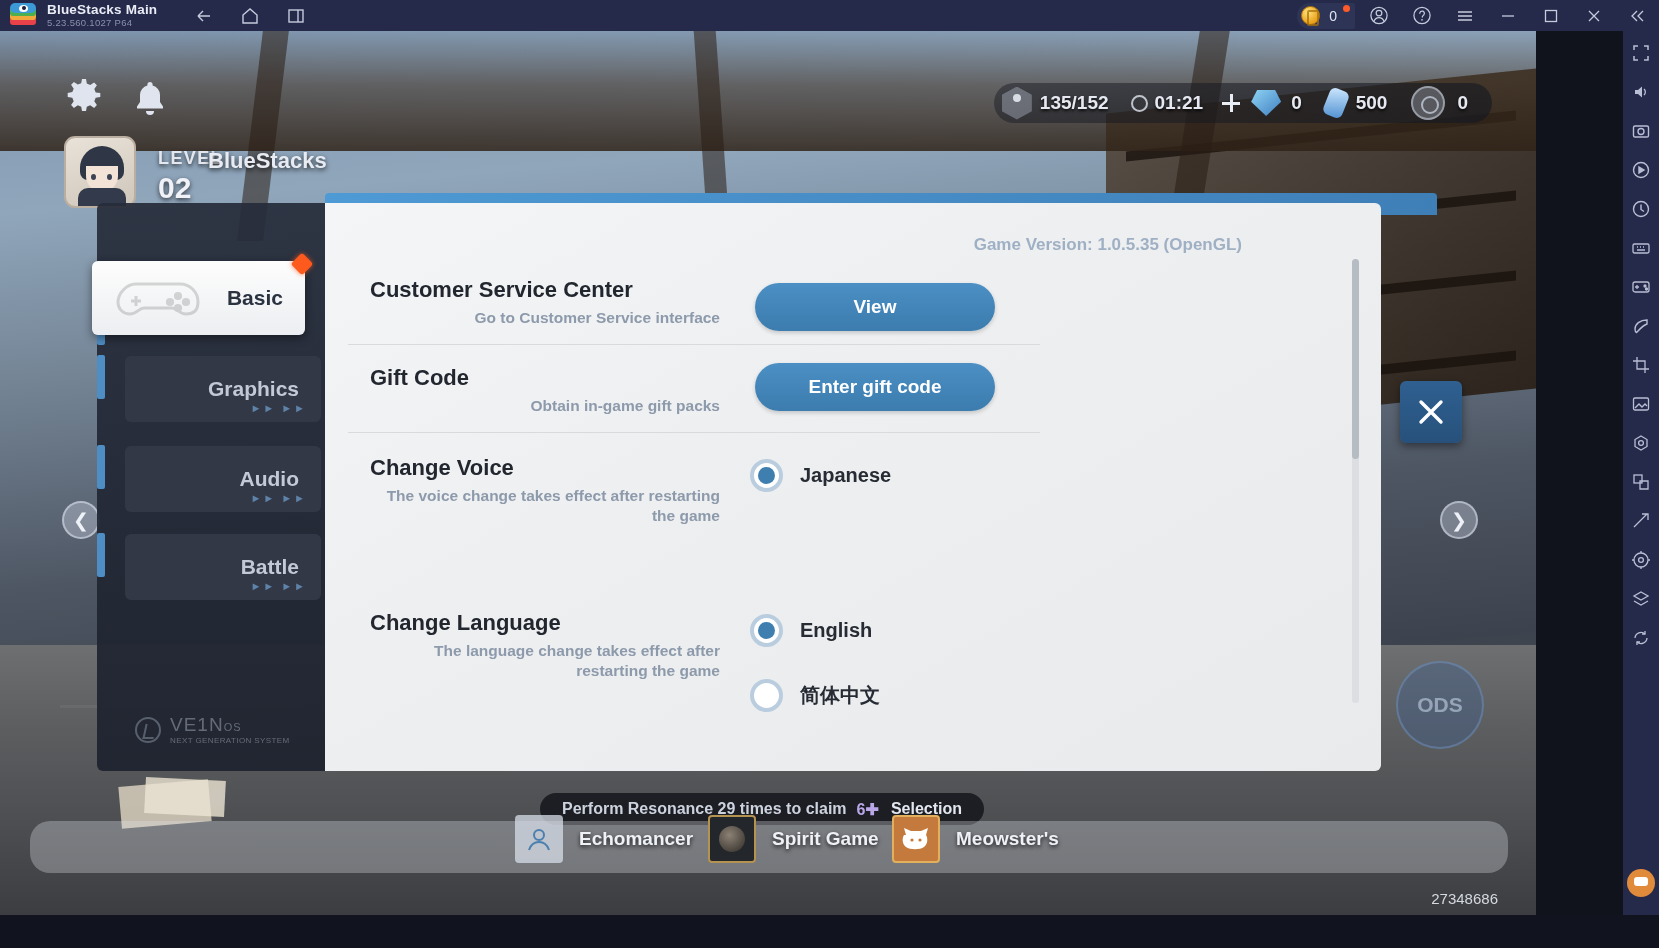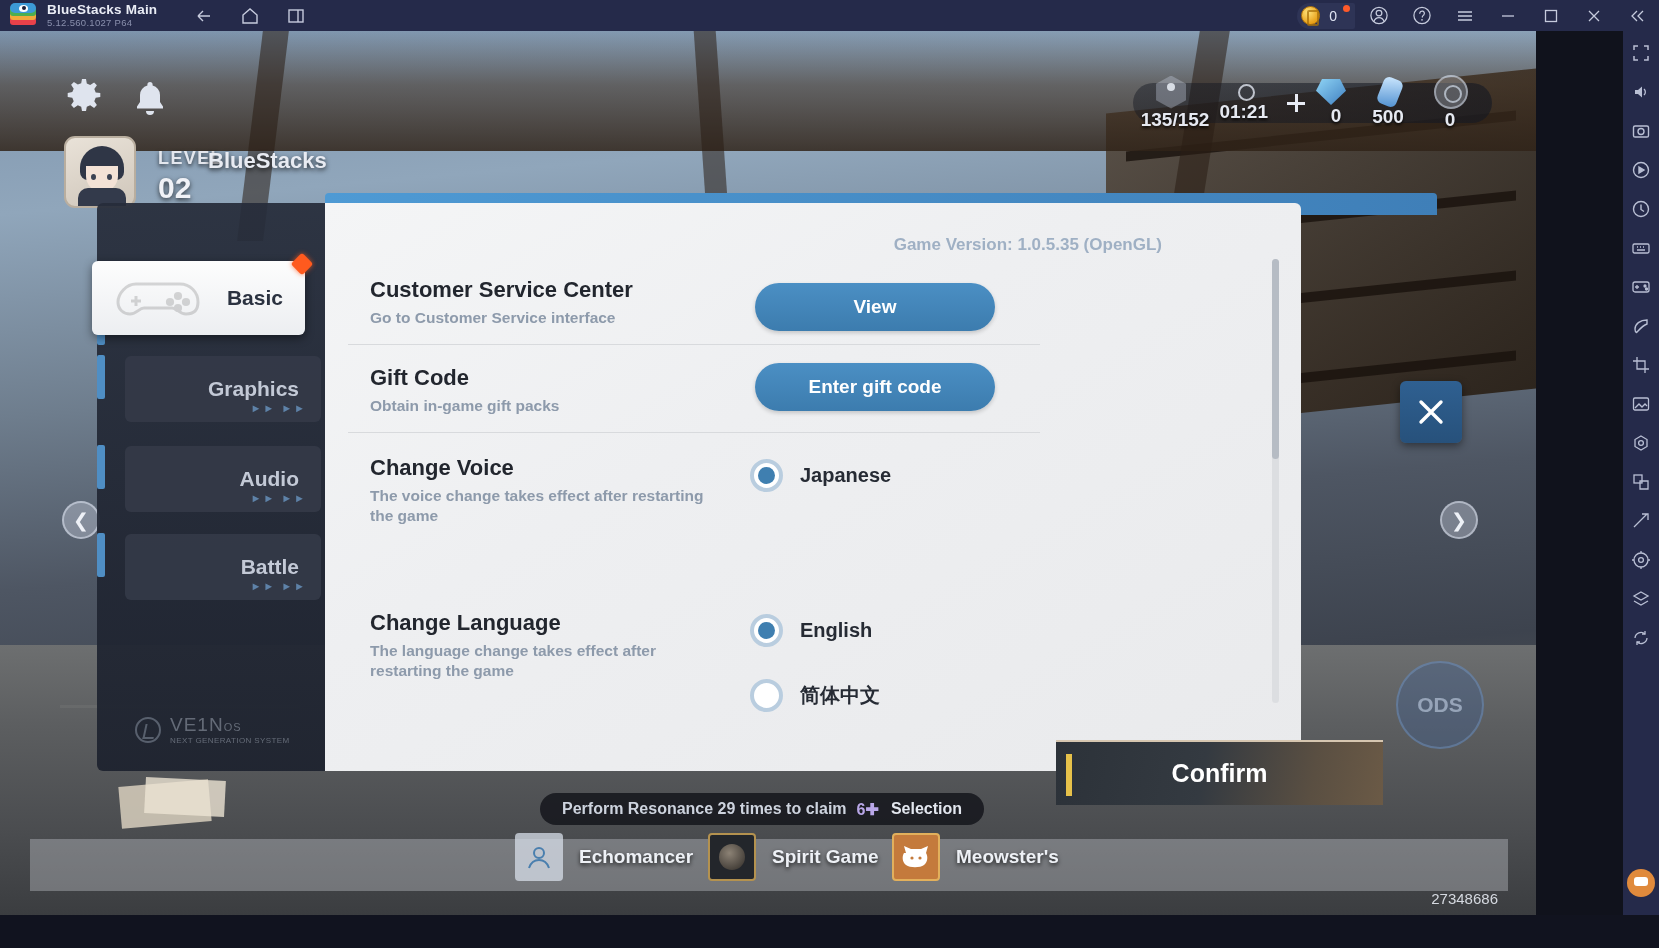--- a/index.html
+++ b/index.html
@@ -268,7 +268,7 @@
     </div>
     <div class="bs-title">
       <div class="t1">BlueStacks Main</div>
-      <div class="t2">5.12.560.1027  P64</div>
+      <div class="t2">5.23.560.1027  P64</div>
     </div>
     <div class="tb-icons">
       <div class="tb-ic">

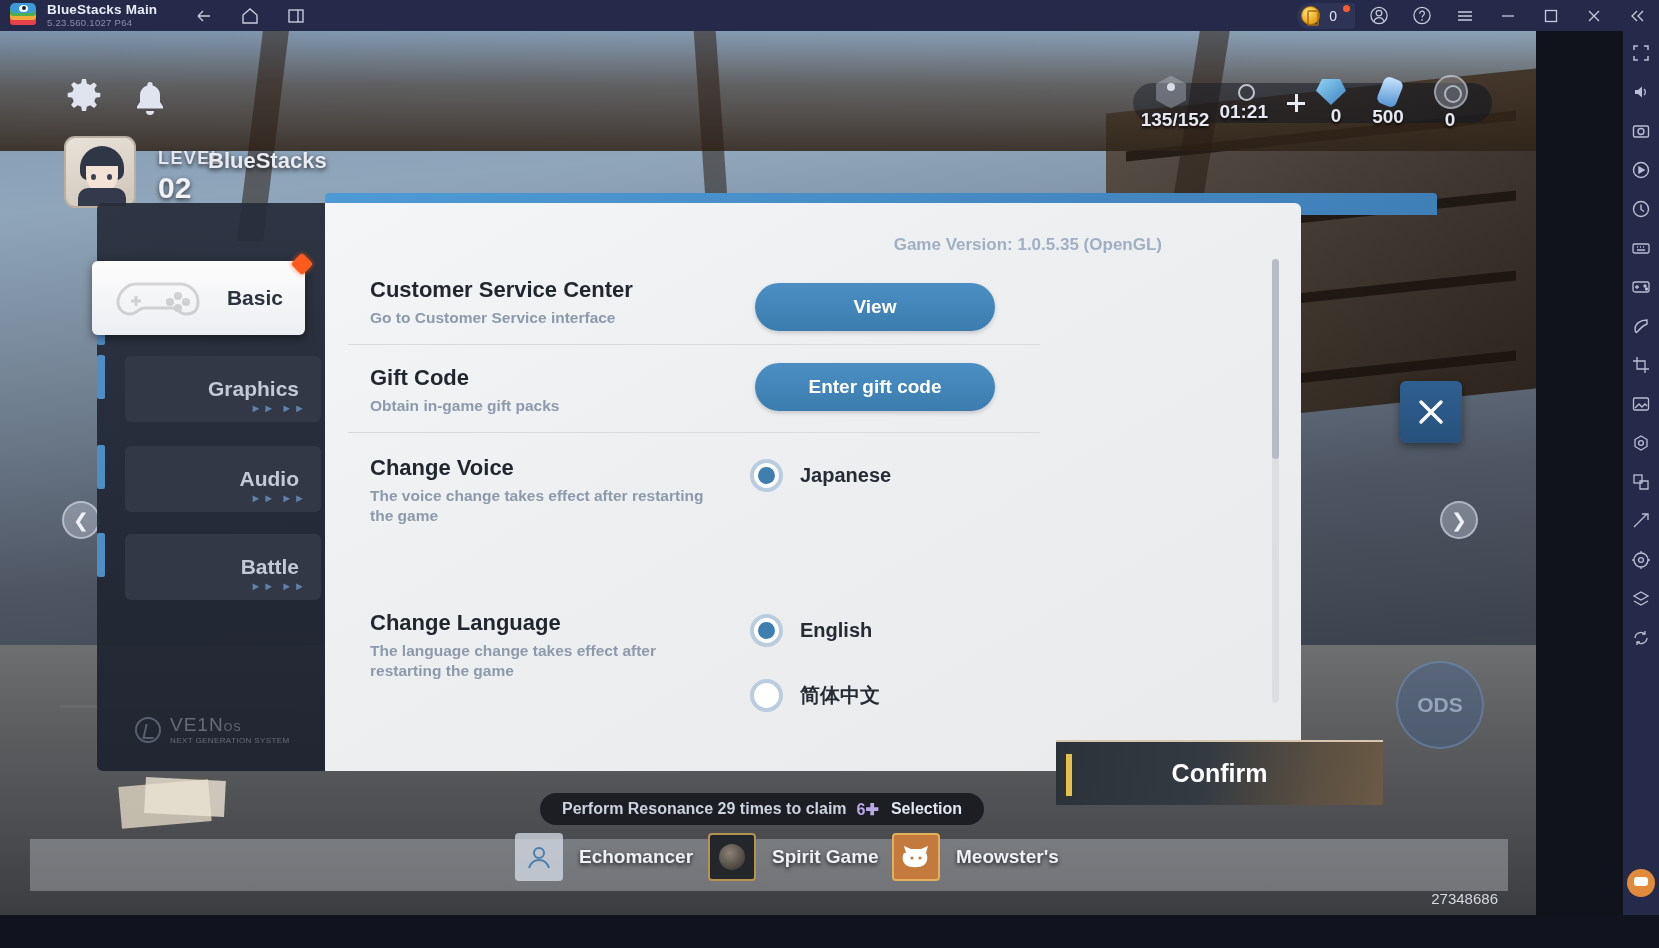--- a/index.html
+++ b/index.html
@@ -102,7 +102,7 @@
     background:linear-gradient(90deg,rgba(20,24,34,.45),rgba(20,24,34,.62));
     border-radius:20px; padding:0 14px 0 8px; }
   .hud-item { display:flex; align-items:center; color:#e6e9f1; font-size:19px;
-    font-weight:bold; text-shadow:0 2px 3px rgba(0,0,0,.8); margin-right:10px;flex-direction:column; }
+    font-weight:bold; text-shadow:0 2px 3px rgba(0,0,0,.8); margin-right:10px; }
   .hex { width:30px; height:33px; background:rgba(200,210,225,.35);
     clip-path:polygon(50% 0,100% 25%,100% 75%,50% 100%,0 75%,0 25%); margin-right:8px;
     position:relative; }

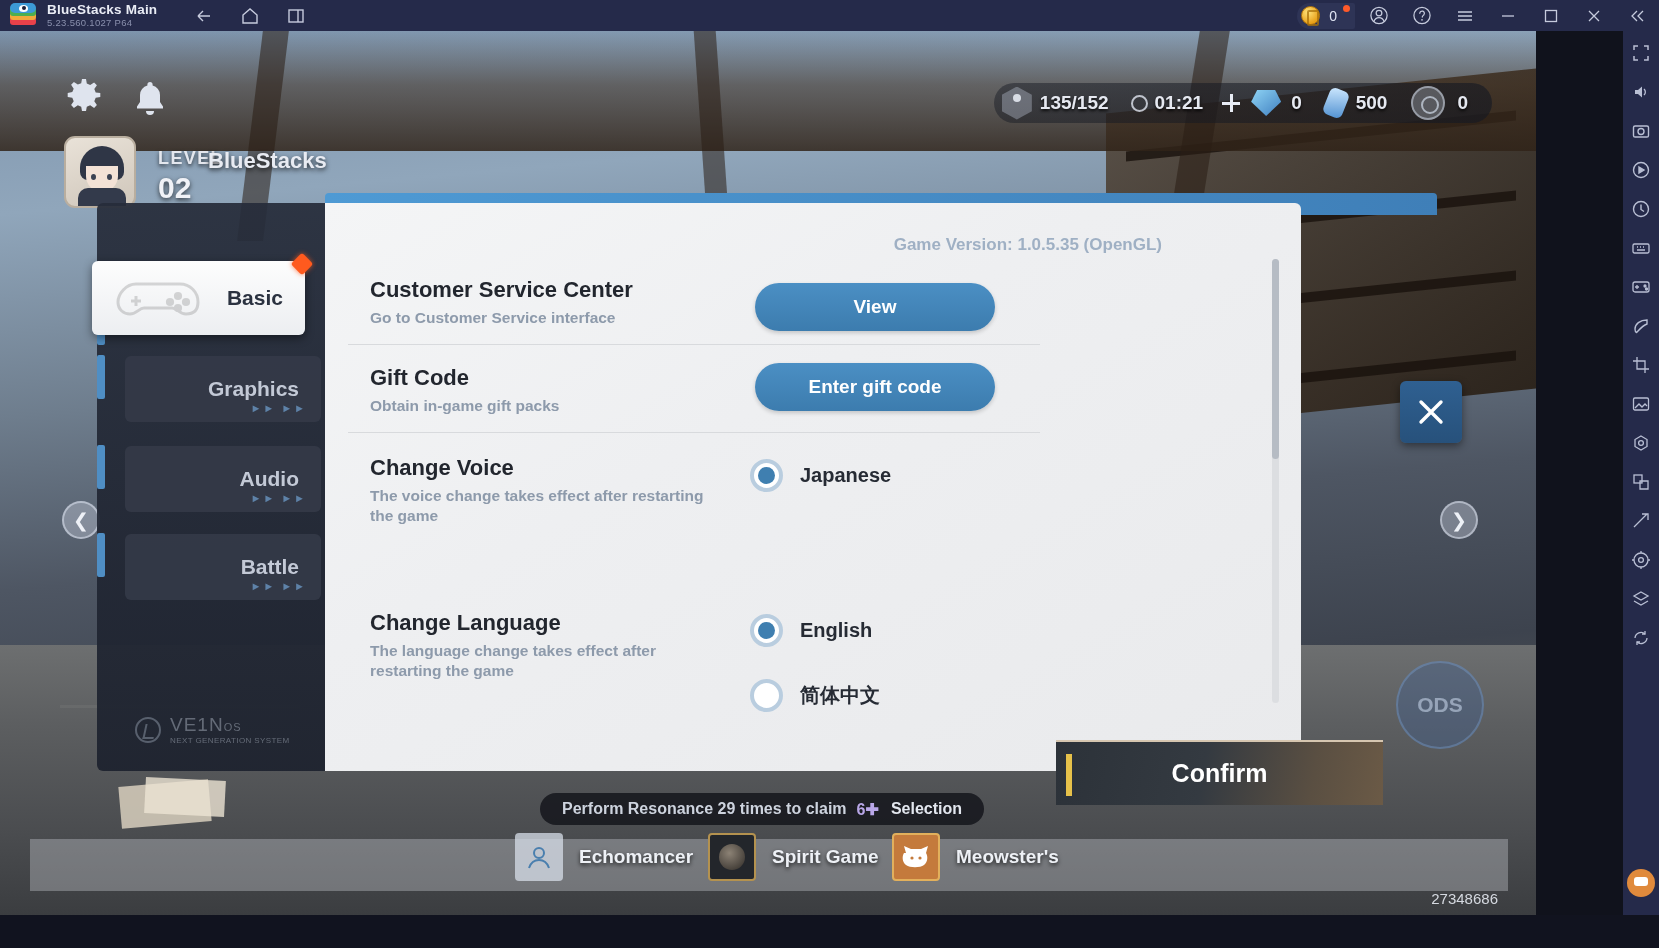--- a/index.html
+++ b/index.html
@@ -166,9 +166,9 @@
   .vein .vt { color:#b4bdca; font-size:19px; font-weight:normal; letter-spacing:1px; }
   .vein .vs { color:#b4bdca; font-size:8px; letter-spacing:.4px; }
 
-  .dlg-main { position:absolute; left:228px; top:0; width:976px; height:568px;
+  .dlg-main { position:absolute; left:228px; top:0; width:1056px; height:568px;
     background:linear-gradient(150deg,#f4f5f6 0%,#eeeff1 40%,#e9eaec 100%);
-    border-radius:0 6px 6px 0; overflow:hidden; }
+    border-radius:0 6px 6px 0; overflow:hidden;text-align:right; }
   .dlg-topbar { position:absolute; left:228px; top:-10px; width:1112px; height:22px;
     background:linear-gradient(90deg,#4e9ad4,#3f7fb8); border-radius:4px 4px 0 0; }
   .gv { position:absolute; right:139px; top:32px; color:#9fb0c4; font-size:17px;

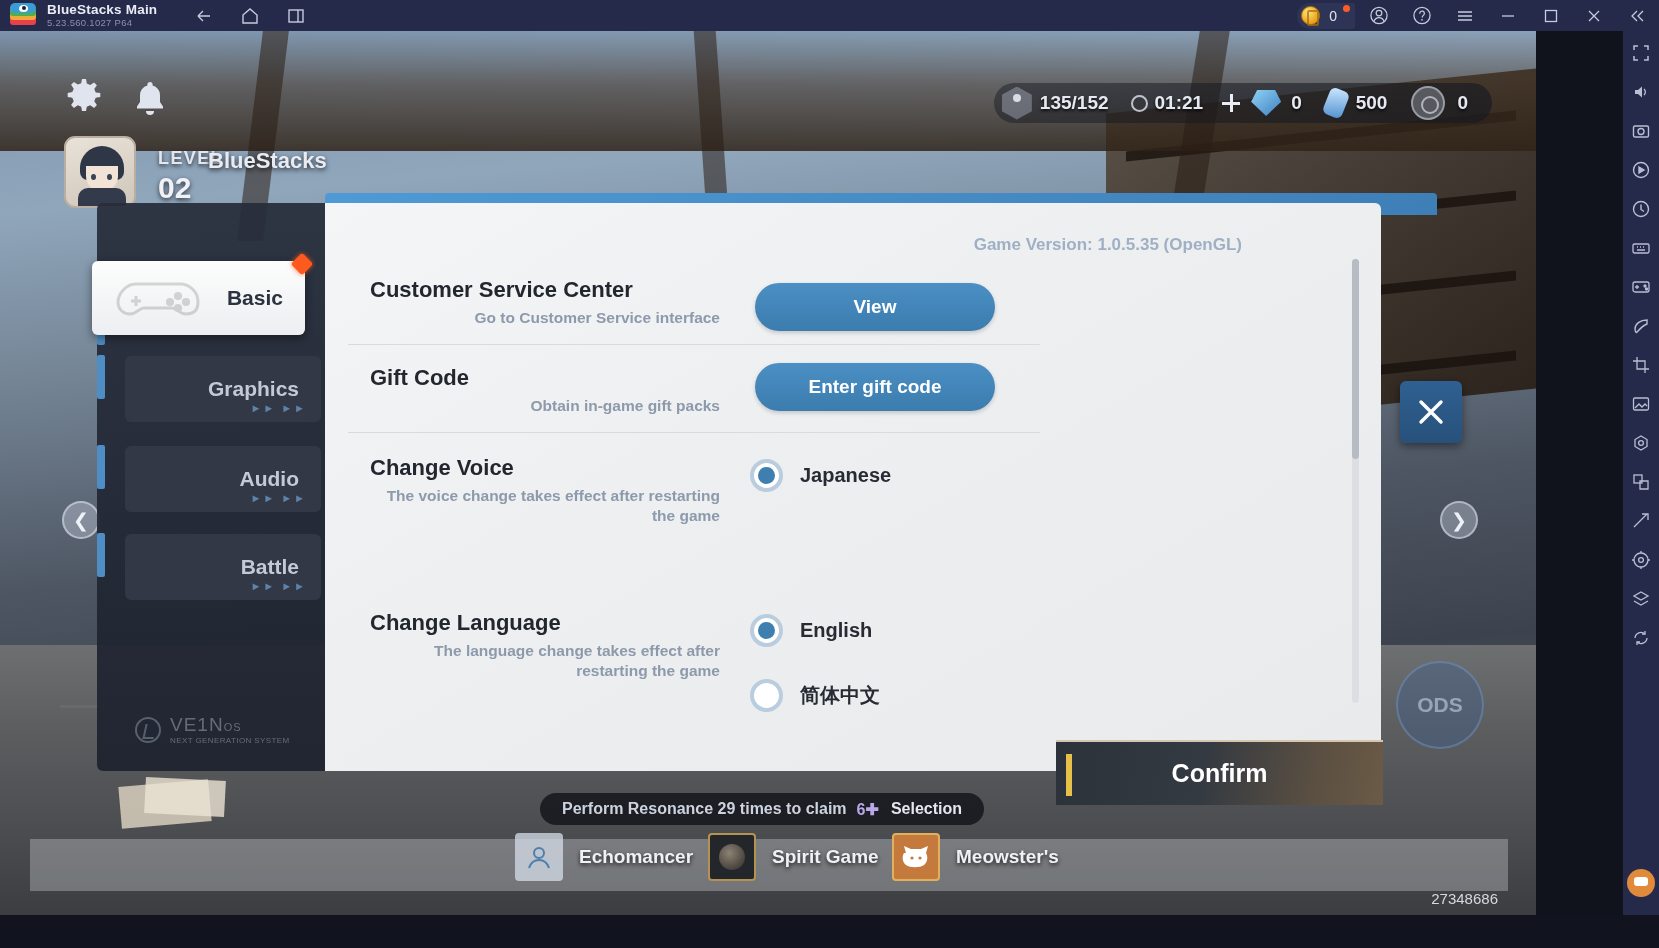--- a/index.html
+++ b/index.html
@@ -518,10 +518,6 @@
       </div>
     </div>
 
-    <div class="confirm">
-      <div class="bar"></div>
-      <span>Confirm</span>
-    </div>
 
     <div class="quest">
       <div class="qt">Perform Resonance 29 times to claim</div>

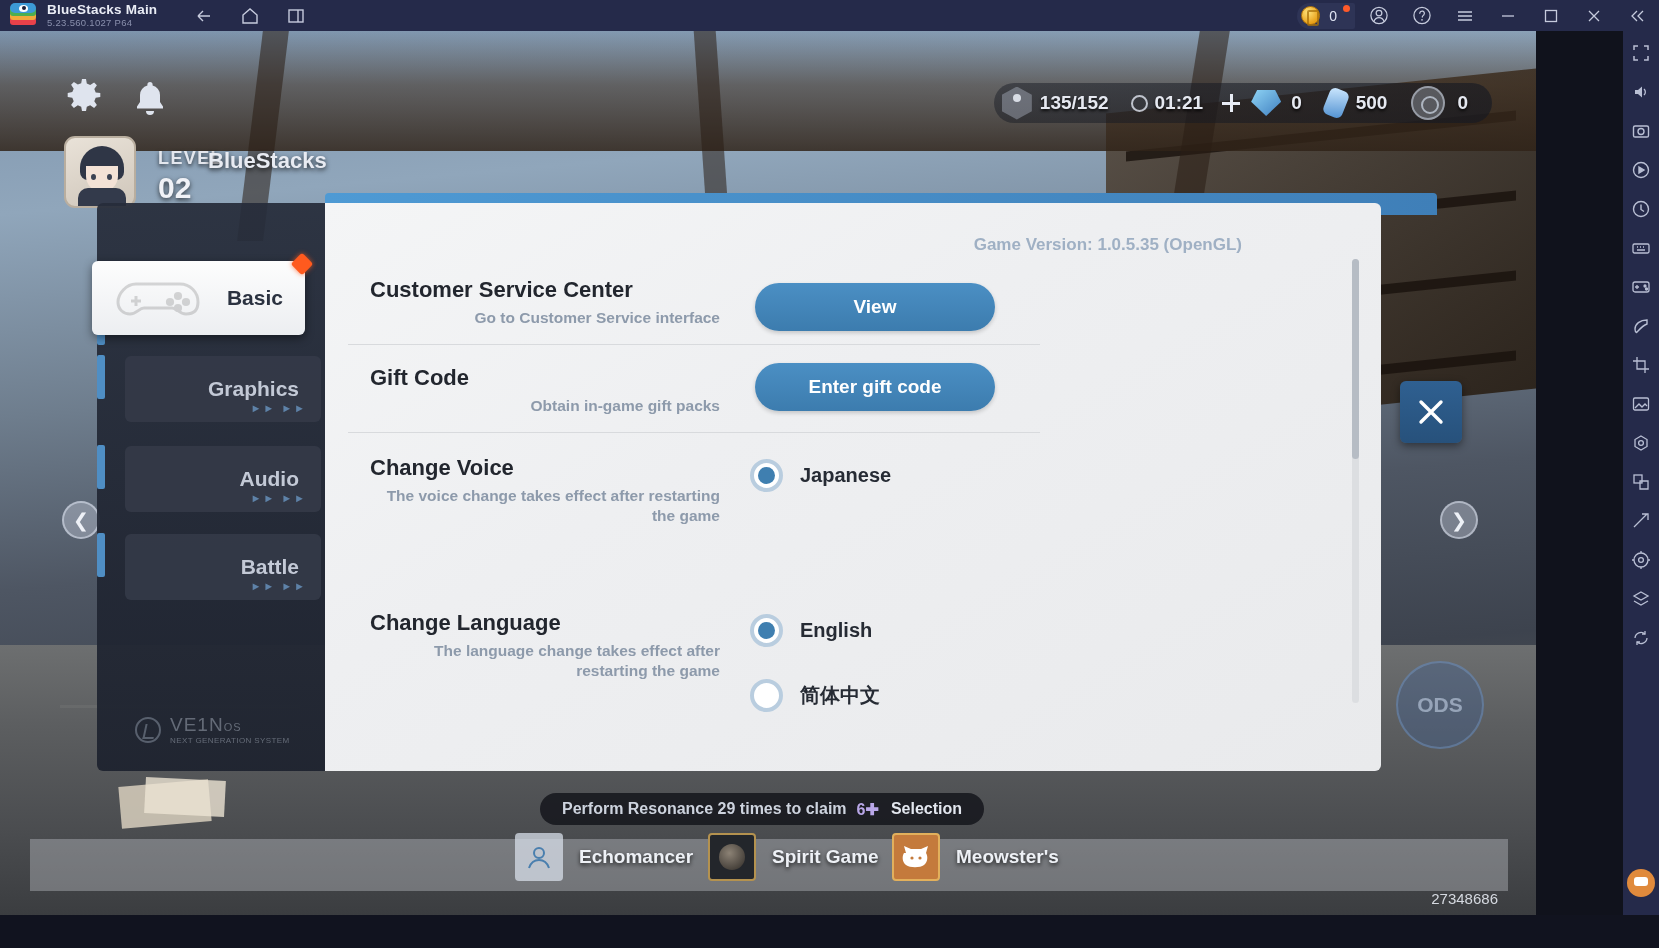--- a/index.html
+++ b/index.html
@@ -223,8 +223,8 @@
   .quest .qi { color:#b9a7e8; font-size:16px; font-weight:bold; margin:0 6px 0 10px; }
   .quest .qs { color:#e3e7ef; font-size:16px; font-weight:bold; margin-left:6px; }
 
-  .botbar { position:absolute; left:30px; bottom:24px; width:1478px; height:52px;
-    background:rgba(225,228,234,.32); border-radius:0; }
+  .botbar { position:absolute; left:30px; bottom:42px; width:1478px; height:52px;
+    background:rgba(225,228,234,.32); border-radius:20px; }
   .navitem { position:absolute; display:flex; align-items:center; cursor:pointer; }
   .navico { width:48px; height:48px; border-radius:4px; flex:none;
     display:flex; align-items:center; justify-content:center; }

